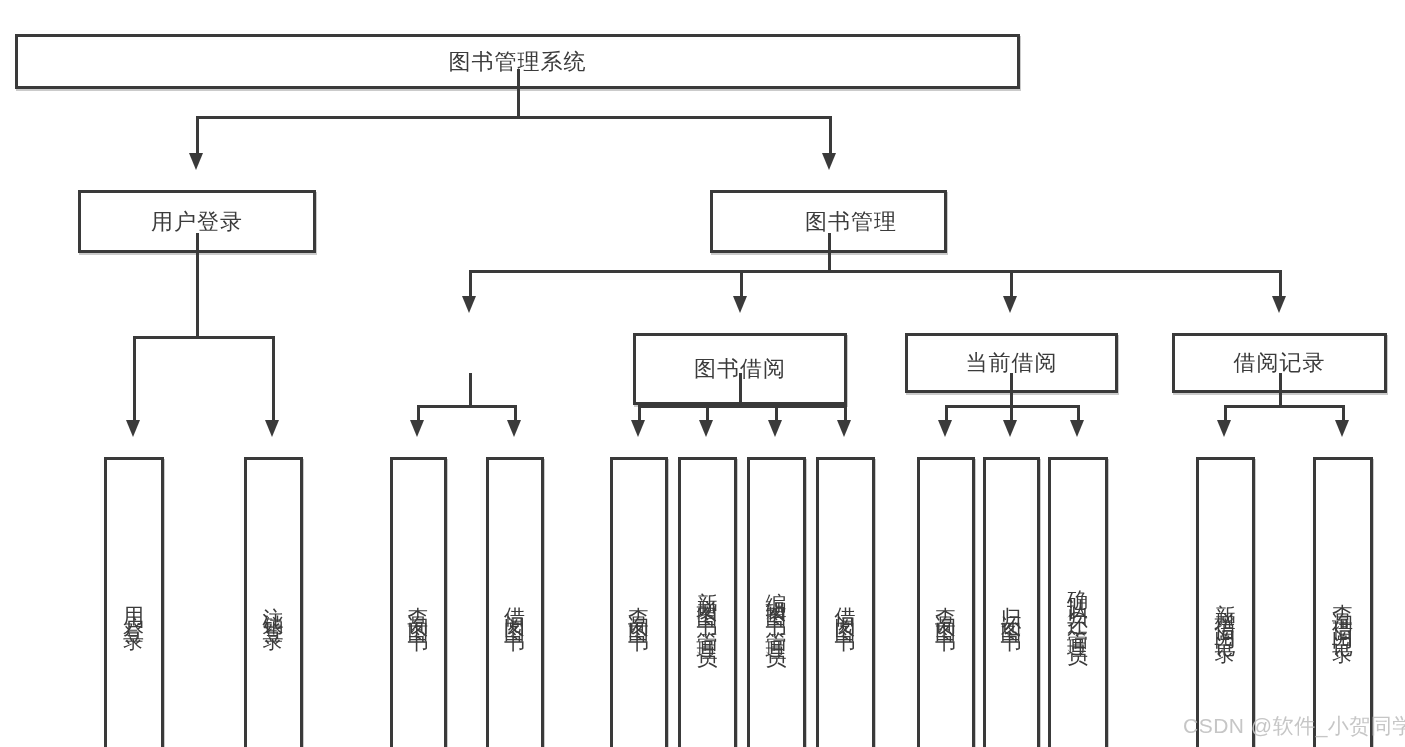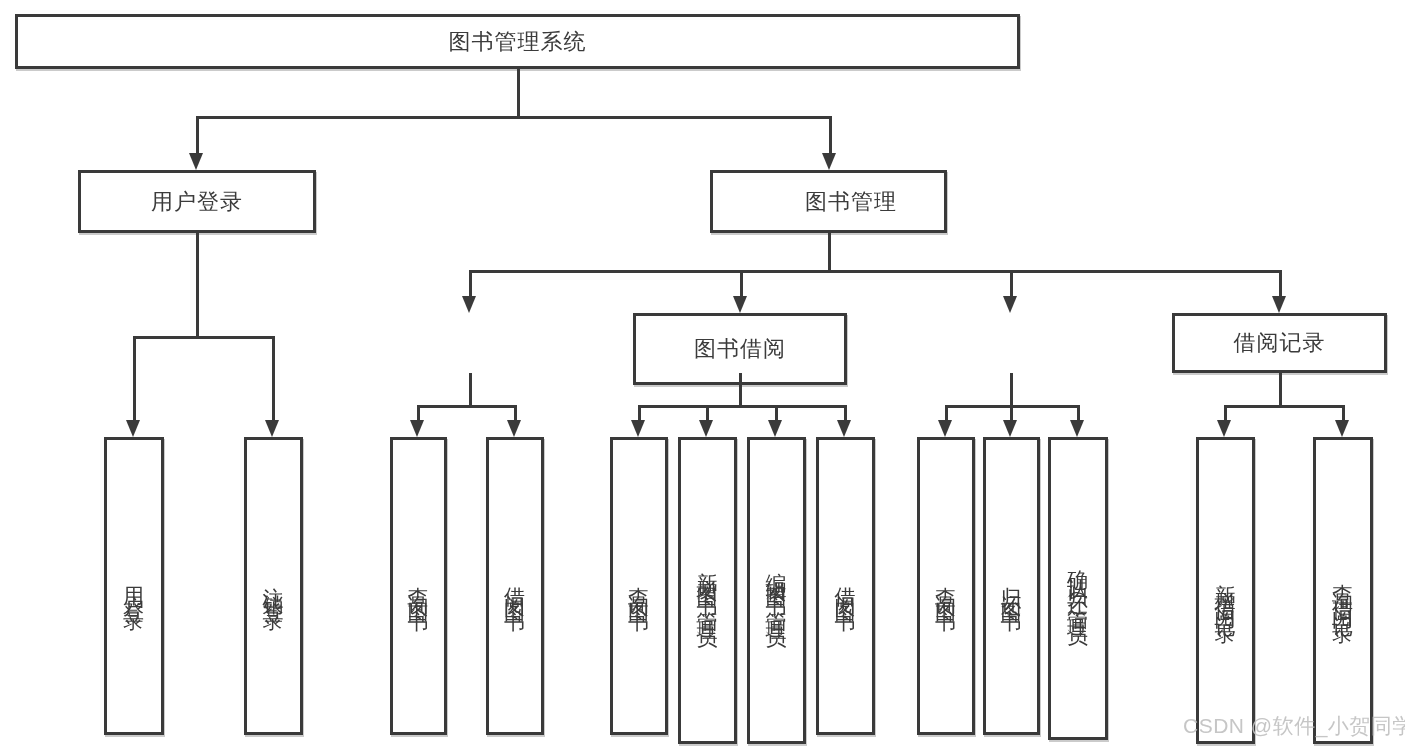--- a/index.html
+++ b/index.html
@@ -21,6 +21,7 @@
     align-items:center;
     justify-content:center;
     box-shadow:1px 2px 0 rgba(140,140,140,0.45);
+    margin-top:20px;
   }
   .hnode{font-size:22px;letter-spacing:1px;white-space:nowrap;}
   .vnode span{

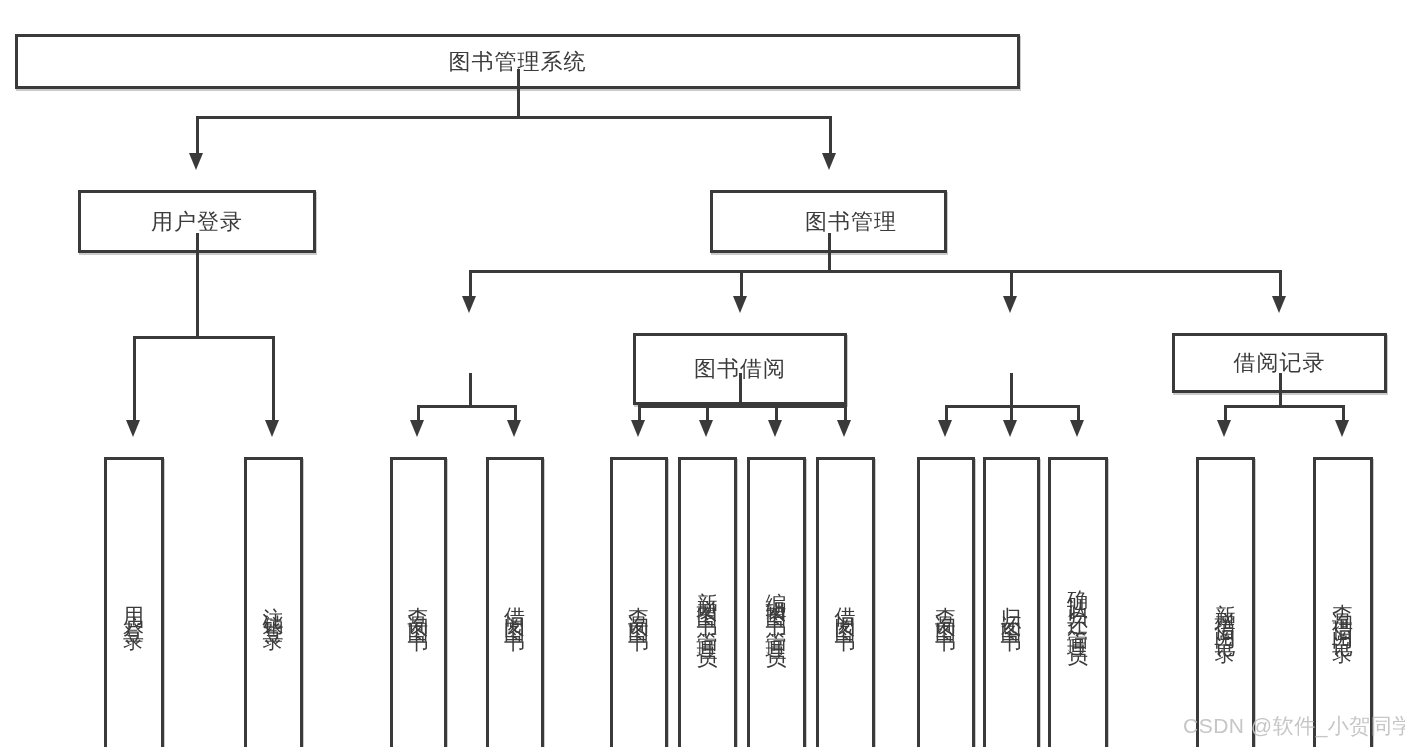--- a/index.html
+++ b/index.html
@@ -96,6 +96,9 @@
   <div class="node hnode" style="left:633px;top:313px;width:214px;height:72px;">
     <span>图书借阅</span>
   </div>
+  <div class="node hnode" style="left:905px;top:313px;width:213px;height:60px;">
+    <span>当前借阅</span>
+  </div>
   <div class="node hnode" style="left:1172px;top:313px;width:215px;height:60px;">
     <span>借阅记录</span>
   </div>

